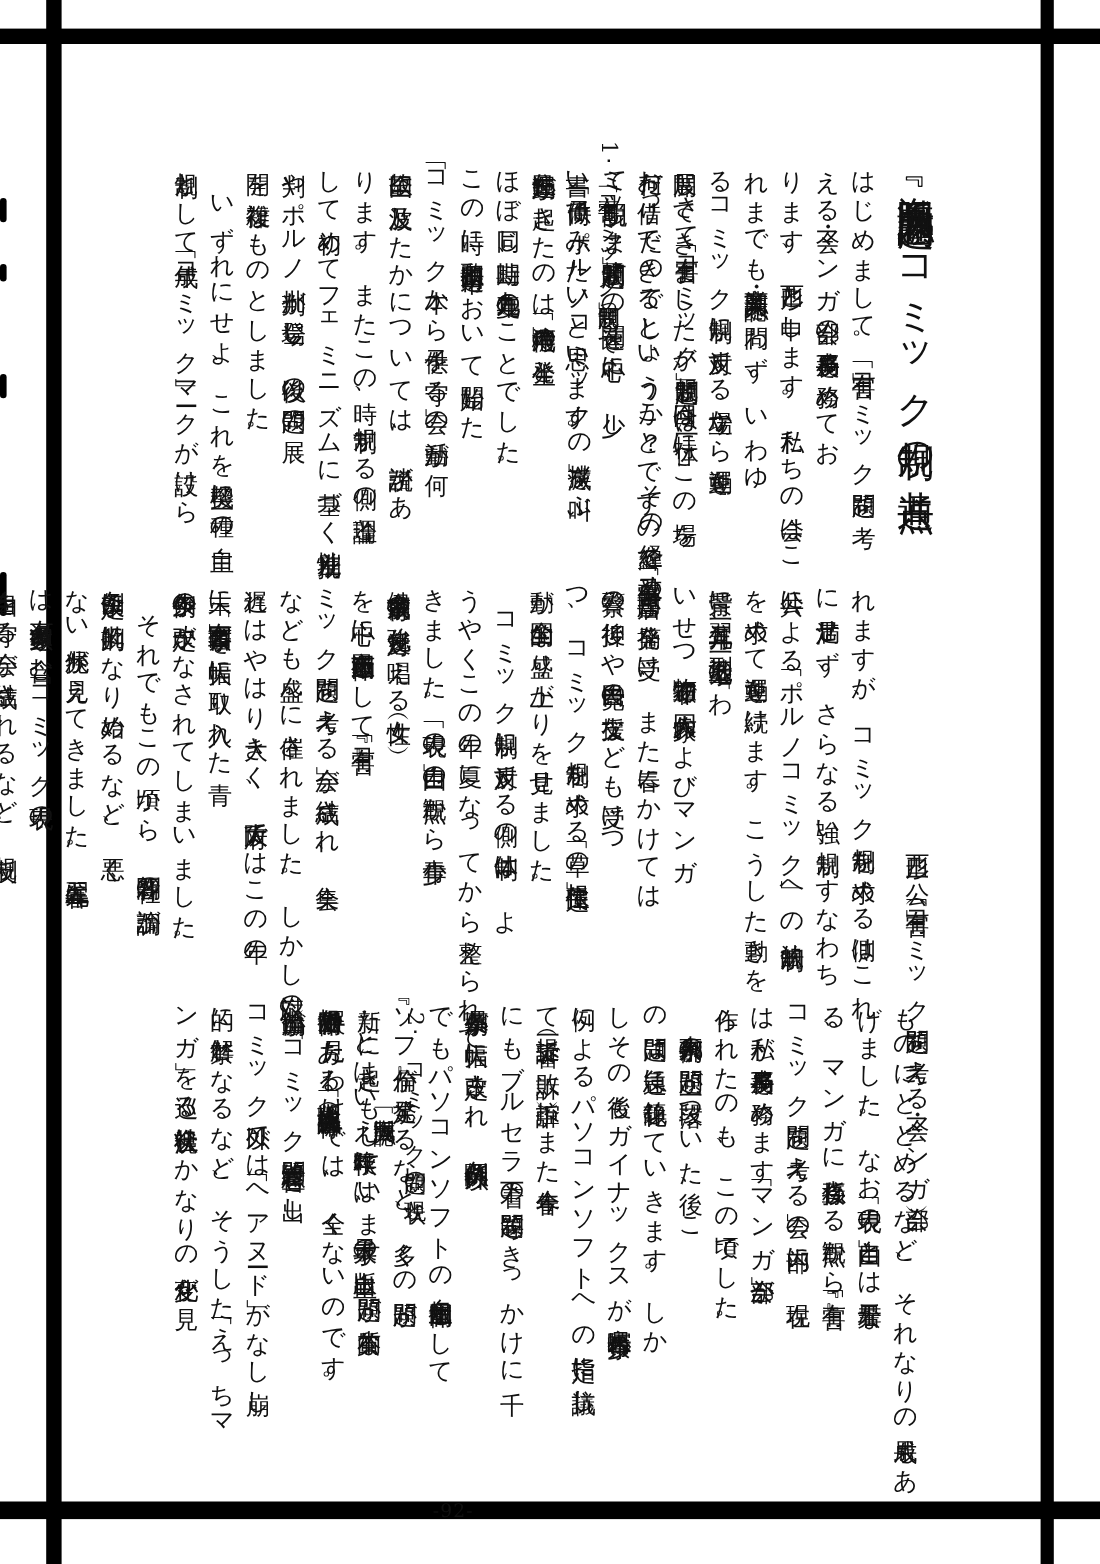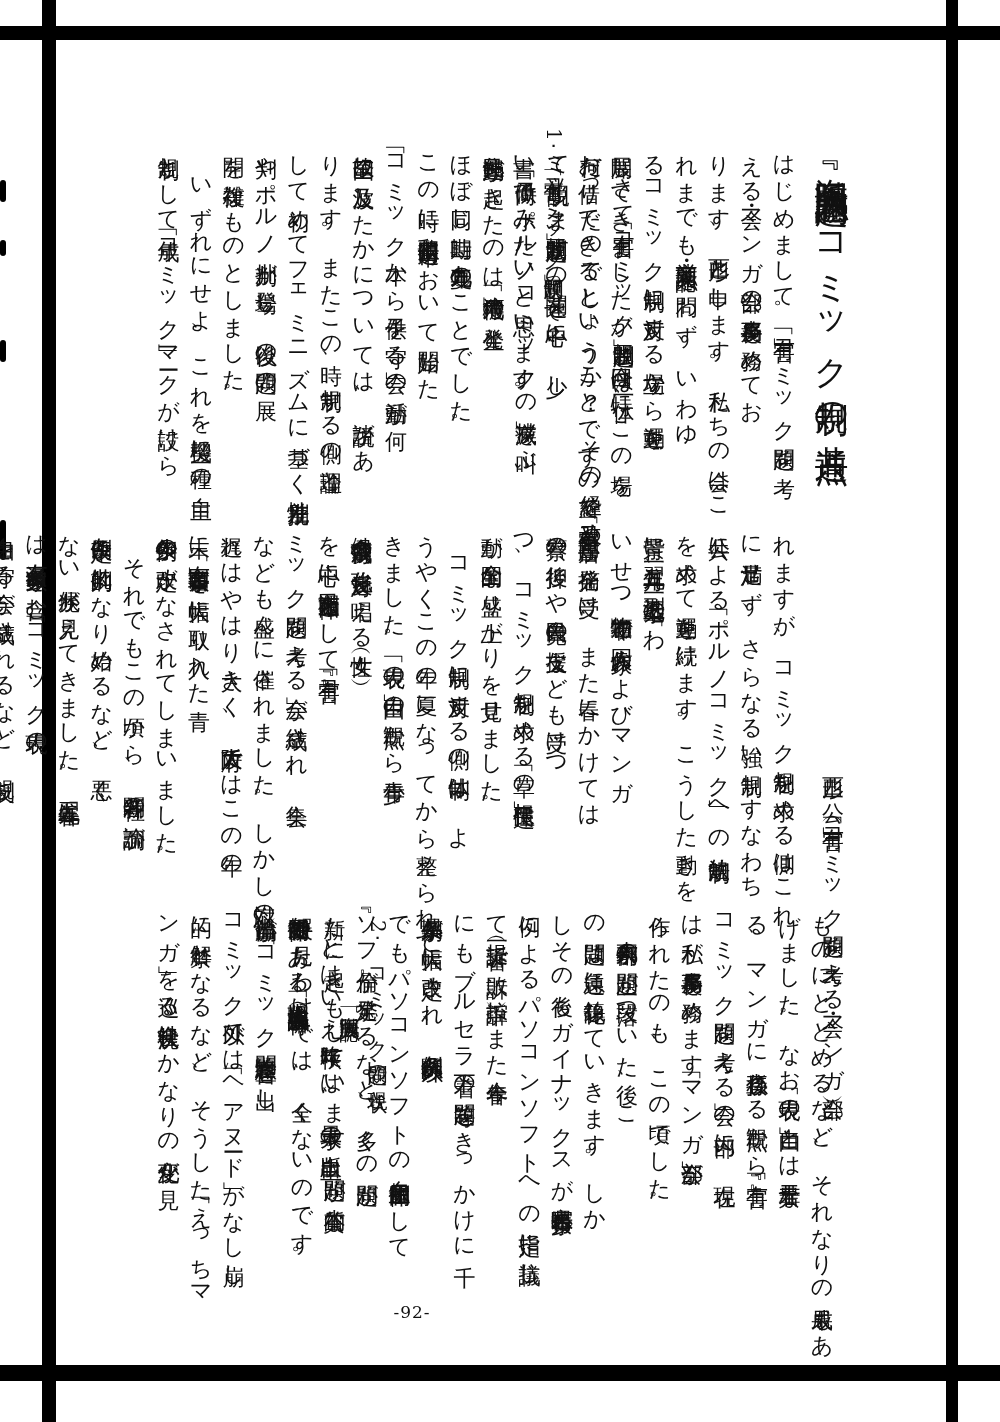--- a/index.html
+++ b/index.html
@@ -23,7 +23,7 @@
   .byline .gap { display: inline-block; height: 22px; }
   .heading { position: absolute; writing-mode: vertical-rl; font-size: 20px;
              white-space: nowrap; letter-spacing: 1px; line-height: 28px; }
-  .page-number { position: absolute; left: 0; width: 824px; top: 1302px; text-align: center;
+  .page-number { position: absolute; left: 0; width: 824px; top: 1364px; text-align: center;
                  font-size: 17px; letter-spacing: 1px; }
 </style>
 </head>

